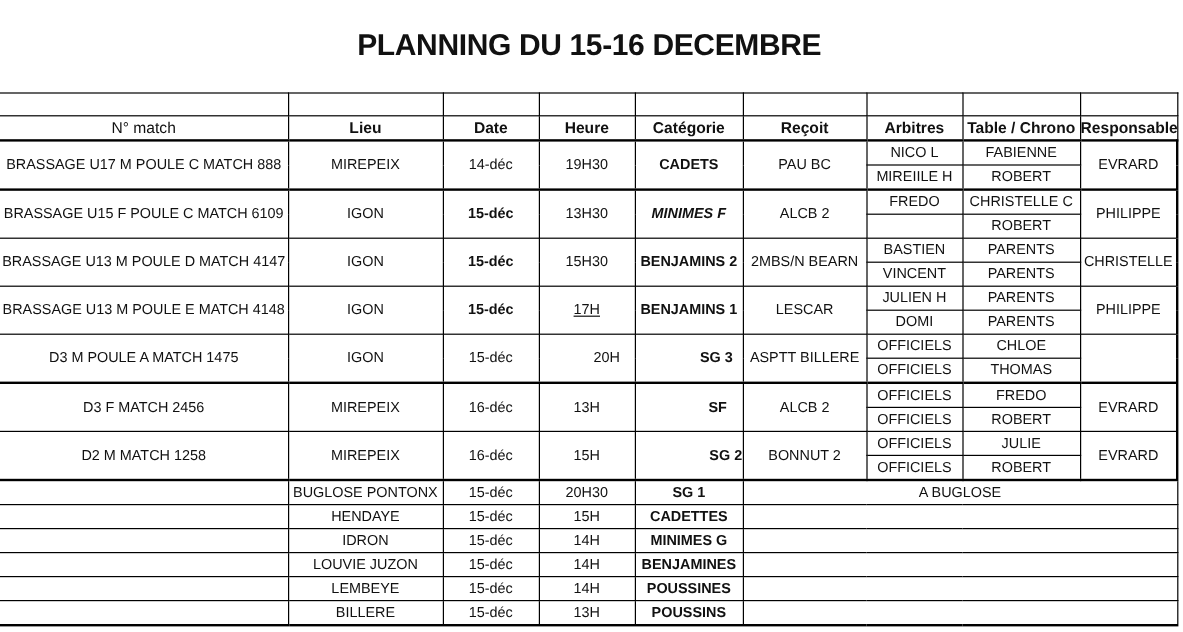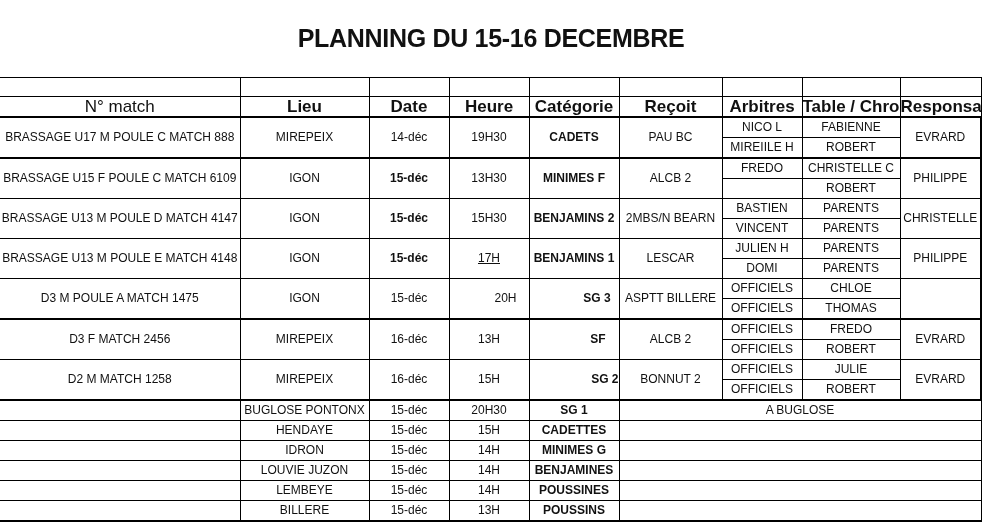--- a/index.html
+++ b/index.html
@@ -11,7 +11,7 @@
   table { border-collapse: collapse; table-layout: fixed; width: 982px; }
   td { border: 1px solid #000; text-align: center; vertical-align: middle; padding: 0;
        font-size: 12px; white-space: nowrap; overflow: hidden; height: 19px; line-height: 19px; }
-  tr.head td { font-weight: bold; font-size: 17px; }
+  tr.head td { font-weight: bold; font-size: 13px; }
   tr.thick-top td { border-top: 2px solid #000; }
   td.b { font-weight: bold; }
   td.thick-right { border-right: 2px solid #000; }

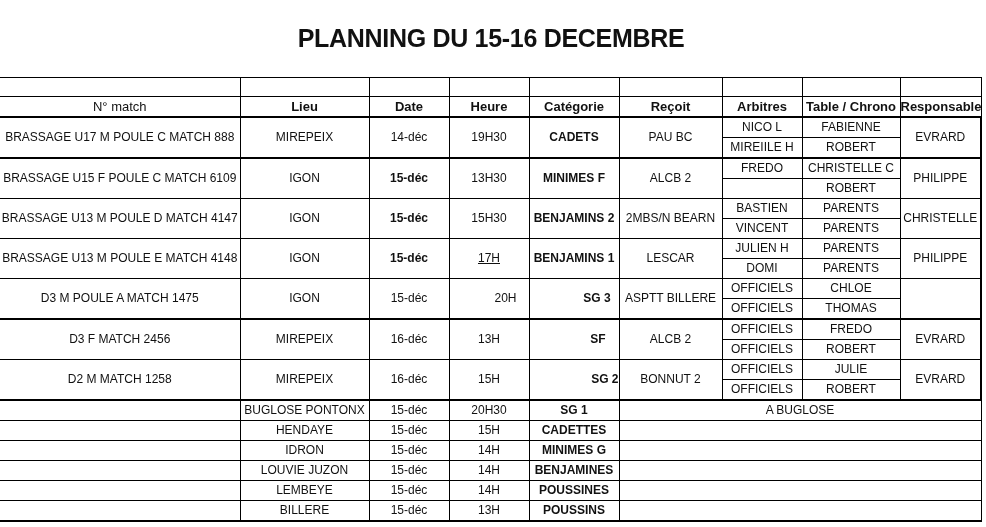--- a/index.html
+++ b/index.html
@@ -82,7 +82,7 @@
           <td rowspan="2" style="border-top: 2px solid rgb(0, 0, 0); height: 39px;">IGON</td>
           <td rowspan="2" class="b" style="border-top: 2px solid rgb(0, 0, 0); height: 39px;">15-déc</td>
           <td rowspan="2" style="border-top: 2px solid rgb(0, 0, 0); height: 39px;">13H30</td>
-          <td rowspan="2" class="b" style="border-top: 2px solid rgb(0, 0, 0); height: 39px;">MINIMES F</td>
+          <td rowspan="2" class="b" style="border-top: 2px solid rgb(0, 0, 0); height: 39px; font-style: italic;">MINIMES F</td>
           <td rowspan="2" style="border-top: 2px solid rgb(0, 0, 0); height: 39px;">ALCB 2</td>
           <td style="border-top: 2px solid rgb(0, 0, 0);">FREDO</td>
           <td style="border-top: 2px solid rgb(0, 0, 0);">CHRISTELLE C</td>

